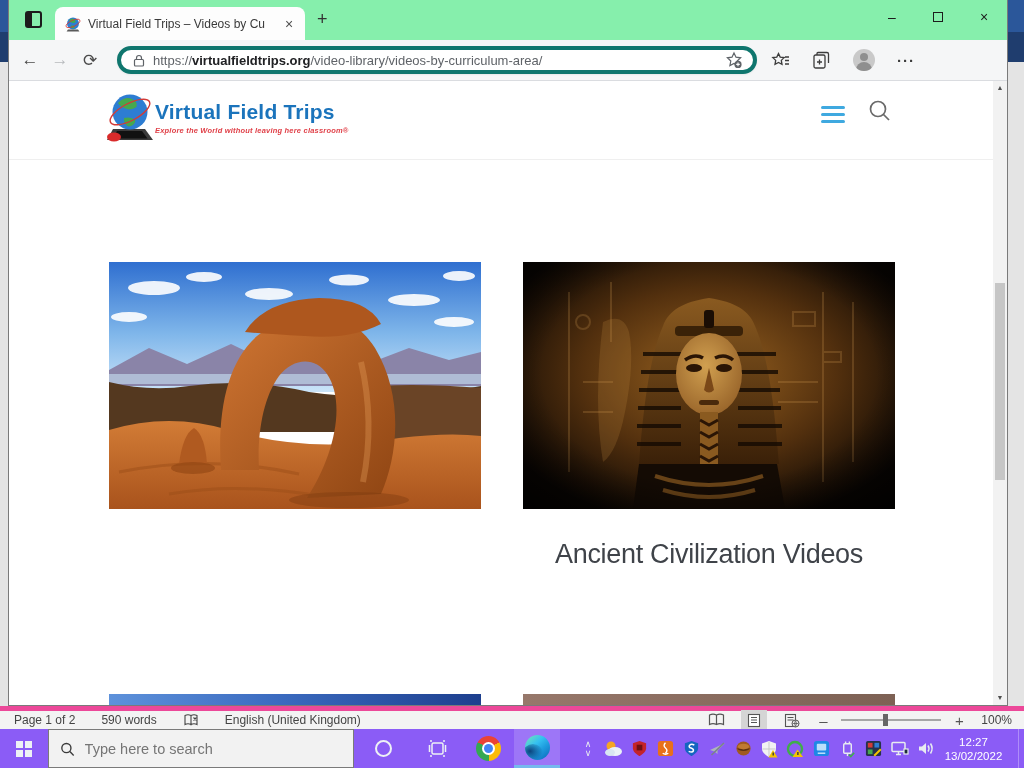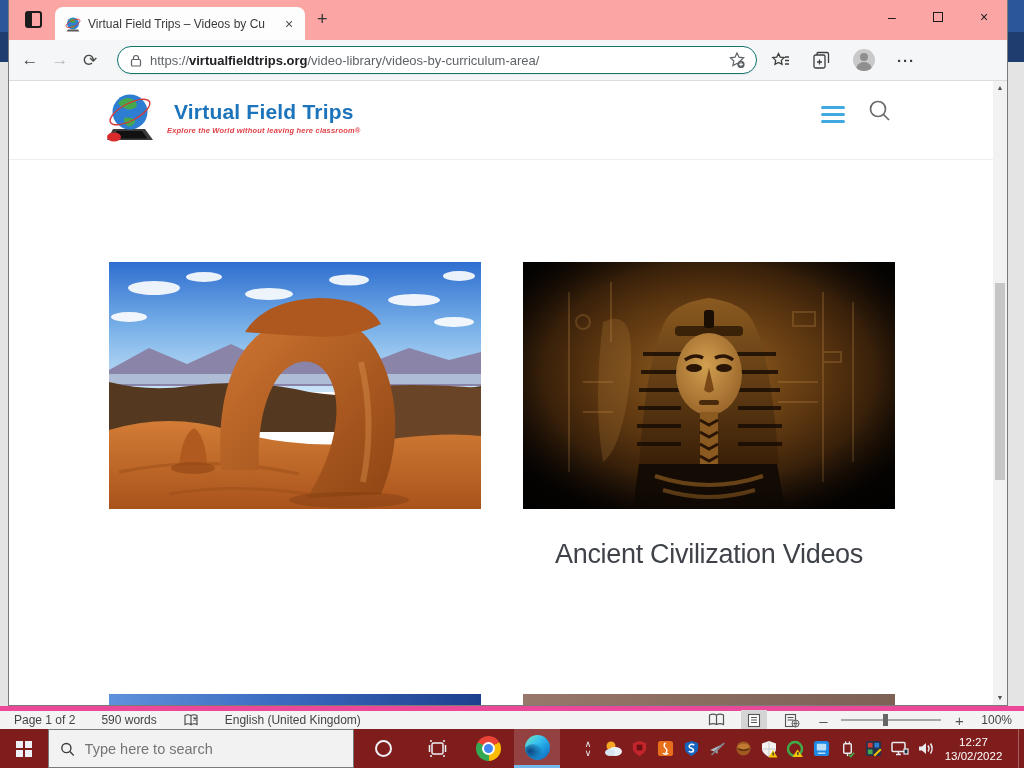--- a/index.html
+++ b/index.html
@@ -12,7 +12,7 @@
   
   .edge { position:absolute; left:8px; top:0; width:1000px; height:706px; background:#fff; border:1px solid #7a7a7a; border-top:none; }
 
-  .titlebar { position:absolute; left:0; top:0; right:0; height:52px; background:#fca5a5; }
+  .titlebar { position:absolute; left:0; top:0; right:0; height:52px; background:#86efac; }
   .tab-actions { position:absolute; left:16px; top:11px; width:17px; height:17px; border:2px solid #1c1c1c; border-radius:3px; }
   .tab-actions::before { content:""; position:absolute; left:0; top:0; bottom:0; width:5px; background:#1c1c1c; }
   .tab { position:absolute; left:46px; top:7px; width:250px; height:33px; background:#FDFDFD; border-radius:8px 8px 0 0; display:flex; align-items:center; padding:0 8px 0 10px; gap:7px; }

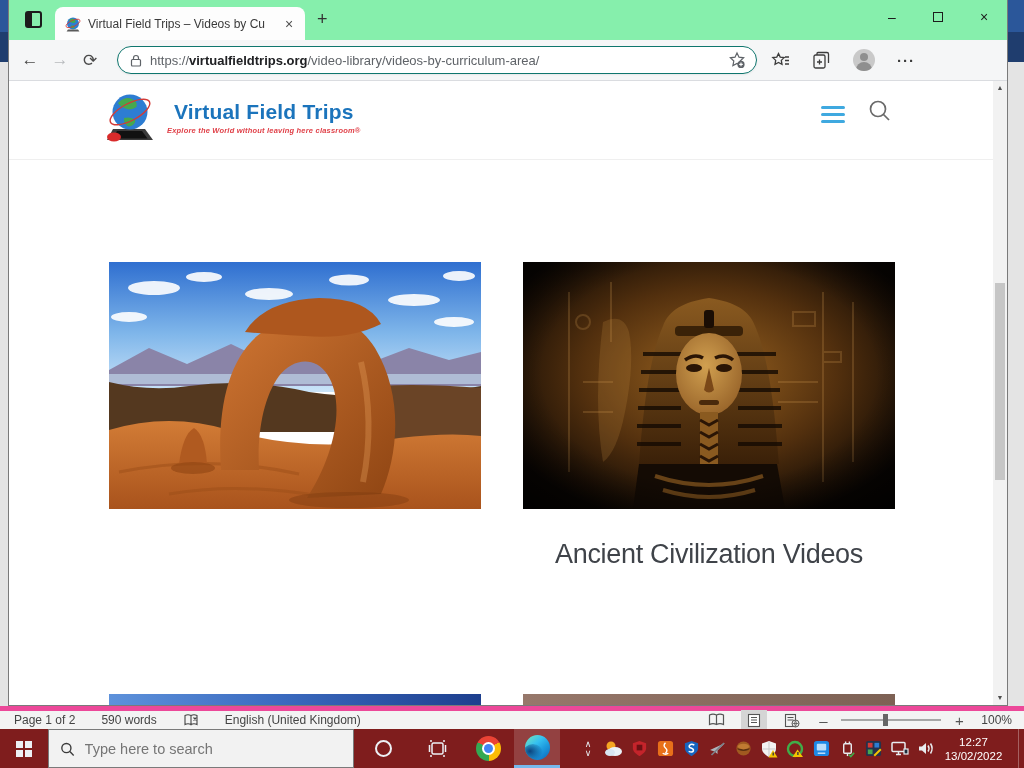--- a/index.html
+++ b/index.html
@@ -26,7 +26,7 @@
   .toolbar { position:absolute; left:0; top:40px; right:0; height:41px; background:#F5F6F7; border-bottom:1px solid #DADCE0; display:flex; align-items:center; }
   .nav-glyph { font-size:17px; color:#4a4a4a; width:30px; text-align:center; }
   .nav-glyph.disabled { color:#B7BABD; }
-  .addr { height:28px; width:640px; margin-left:12px; background:#fff; border:1px solid #0f766e; border-radius:14px; box-shadow:0 1px 2px rgba(0,0,0,.06); display:flex; align-items:center; padding:0 10px 0 12px; gap:8px; font-size:13px; }
+  .addr { height:28px; width:640px; margin-left:12px; background:#fff; border:4px solid #0f766e; border-radius:14px; box-shadow:0 1px 2px rgba(0,0,0,.06); display:flex; align-items:center; padding:0 10px 0 12px; gap:8px; font-size:13px; }
   .u-dim { color:#5F6368; } .u-domain { color:#202124; font-weight:bold; }
   .addr .spacer { flex:1; }
   .tb-right { display:flex; align-items:center; margin-left:14px; gap:22px; }

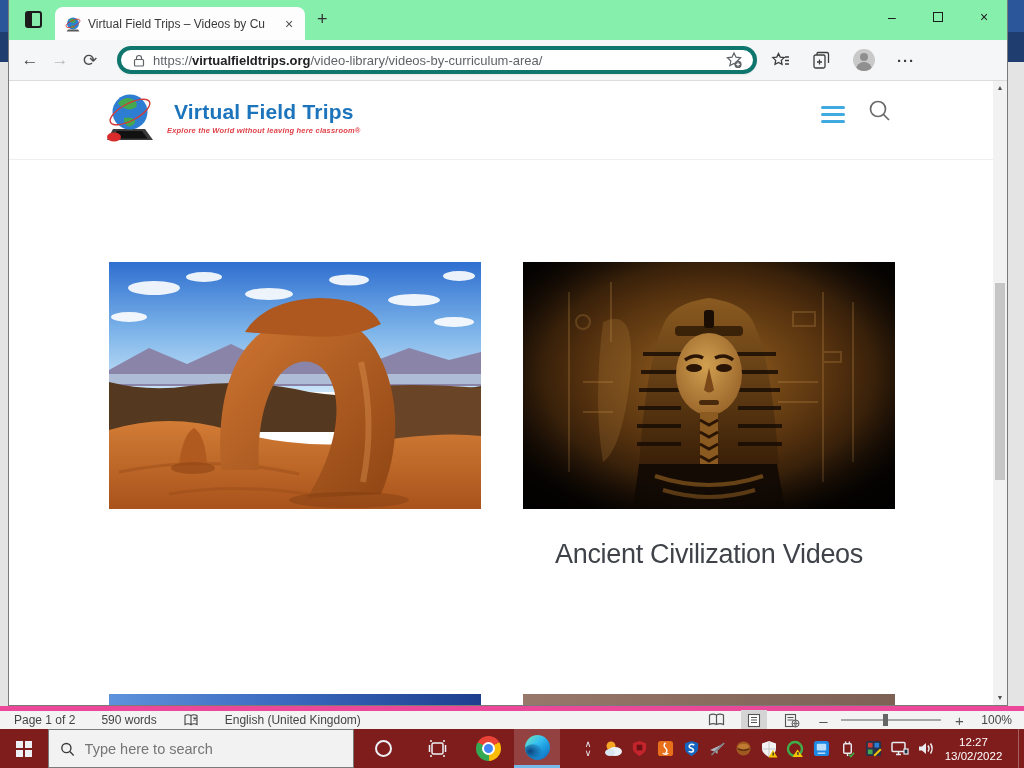--- a/index.html
+++ b/index.html
@@ -41,7 +41,7 @@
   .vs-thumb { position:absolute; left:2px; width:10px; top:202px; height:197px; background:#C6C6C6; }
 
   .site-header { position:absolute; left:0; top:0; right:14px; height:79px; background:#fff; border-bottom:1px solid #EFEFEF; }
-  .logo { position:absolute; left:96px; top:10px; display:flex; align-items:center; gap:12px;text-align:center; }
+  .logo { position:absolute; left:96px; top:10px; display:flex; align-items:center; gap:0; }
   .logo-title { font-size:21px; font-weight:bold; color:#1B74BC; letter-spacing:.2px; }
   .logo-tag { font-size:7.5px; font-style:italic; font-weight:bold; color:#E04048; margin-top:2px; letter-spacing:.2px; }
   .hamburger { position:absolute; left:812px; top:25px; width:24px; height:17px; display:flex; flex-direction:column; justify-content:space-between; }

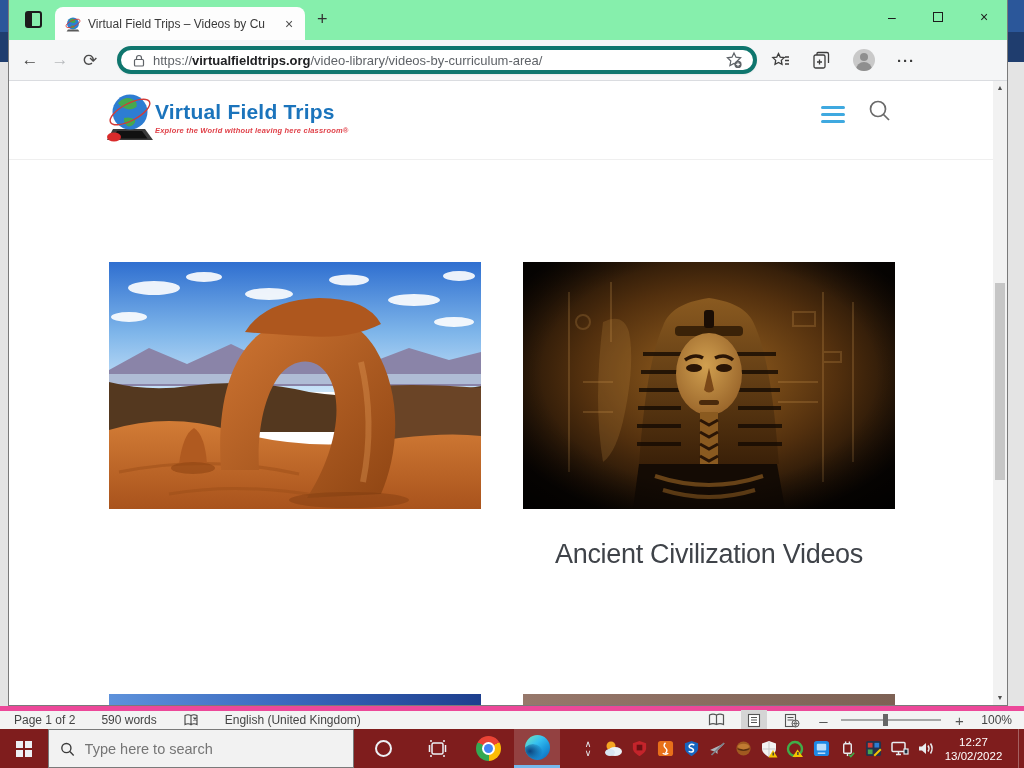--- a/index.html
+++ b/index.html
@@ -67,7 +67,7 @@
   .zoom-label { font-size:12px; color:#444; margin-left:4px;text-align:center; }
 
   
-  .taskbar { position:absolute; left:0; top:729px; width:1024px; height:39px; background:#7f1d1d; display:flex; align-items:stretch; color:#fff; }
+  .taskbar { position:absolute; left:0; top:729px; width:1024px; height:39px; background:#8b5cf6; display:flex; align-items:stretch; color:#fff; }
   .tb-btn { display:flex; align-items:center; justify-content:center; }
   .start { width:48px; }
   .winlogo { display:grid; grid-template-columns:7px 7px; grid-template-rows:7px 7px; gap:2px; }

